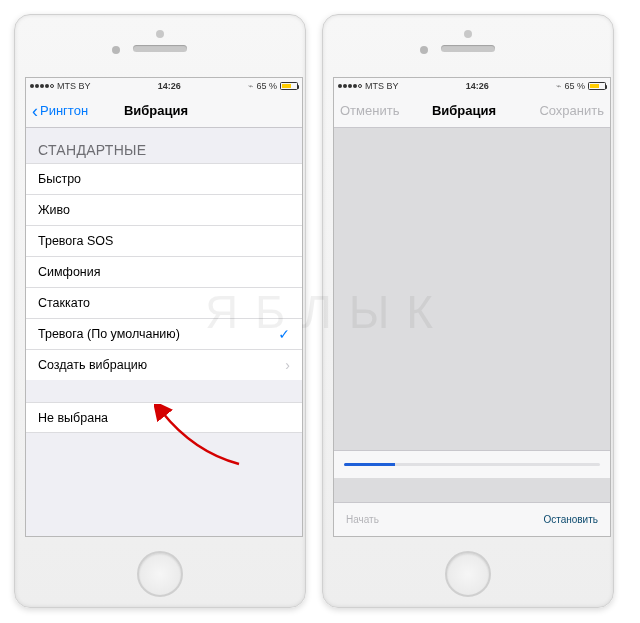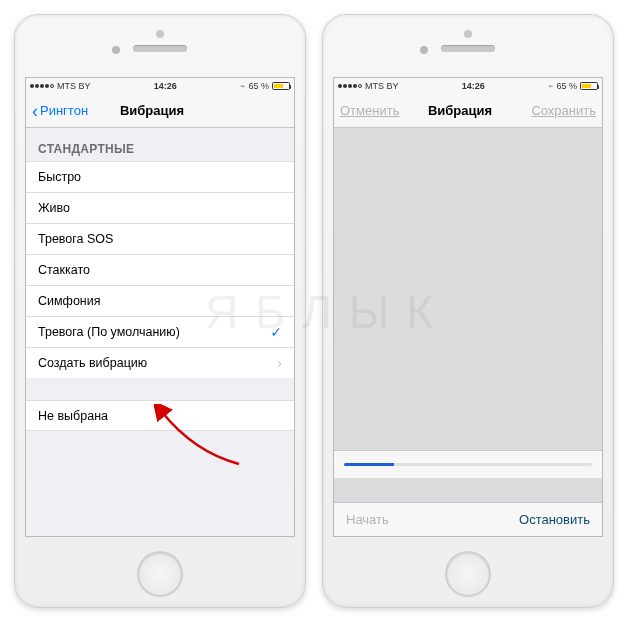--- a/index.html
+++ b/index.html
@@ -15,10 +15,10 @@
     width: 292px; height: 594px;
     background: linear-gradient(#f7f7f7,#eeeeee);
     border: 1px solid #d0d0d0;
-    border-radius: 24px;
+    border-radius: 16px;
     box-shadow: inset 0 0 4px rgba(0,0,0,.1), 0 2px 6px rgba(0,0,0,.15);
     position: relative;
-    padding: 62px 10px 70px 10px;
+    padding: 62px 2px 70px 10px;
   }
   .speaker {
     position: absolute; top: 30px; left: 50%; transform: translateX(-50%);

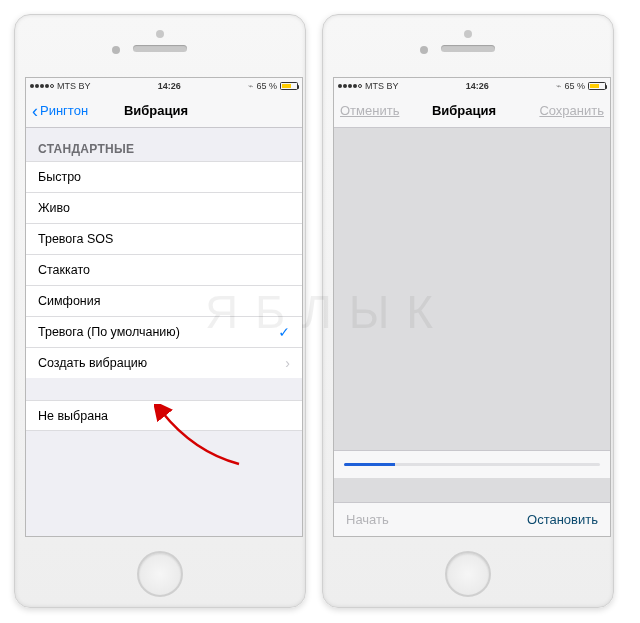--- a/index.html
+++ b/index.html
@@ -78,7 +78,7 @@
   .nav-title { position: absolute; left: 0; right: 16px; text-align: center; font-weight: 600; font-size: 13px; pointer-events: none; }
   .nav-back { color: #007aff; font-size: 13px; display: flex; align-items: center; gap: 2px; }
   .chev { font-size: 18px; line-height: 1; font-weight: 300; }
-  .nav-btn { font-size: 13px; text-decoration: underline; }
+  .nav-btn { font-size: 13px; }
   .nav-btn.disabled { color: #b4b4b8; }
   
   .content { position: absolute; top: 50px; left: 0; right: 0; bottom: 0; overflow: hidden; }

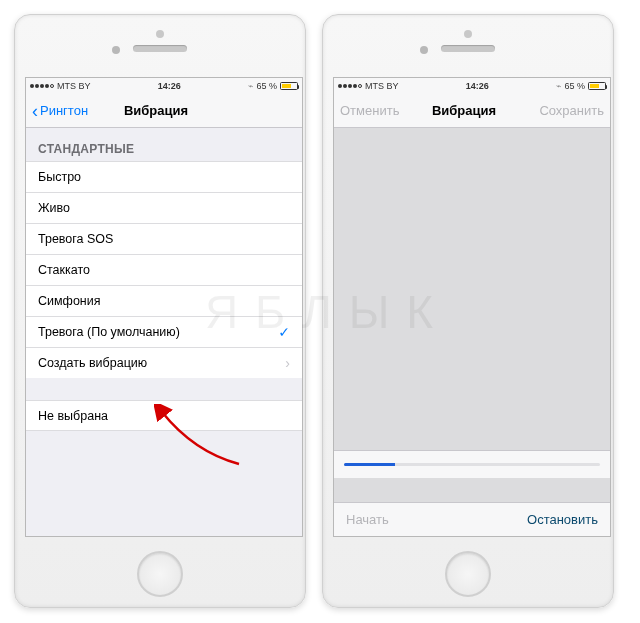--- a/index.html
+++ b/index.html
@@ -83,8 +83,8 @@
   
   .content { position: absolute; top: 50px; left: 0; right: 0; bottom: 0; overflow: hidden; }
   .group-header {
-    font-size: 12px; color: #6d6d72; text-transform: uppercase;
-    padding: 14px 12px 5px 12px; letter-spacing: .3px; font-weight: bold;
+    font-size: 14px; color: #6d6d72; text-transform: uppercase;
+    padding: 14px 12px 5px 12px; letter-spacing: .3px;
   }
   .cell {
     background: #fff; border-top: 0.5px solid #dcdcdf;

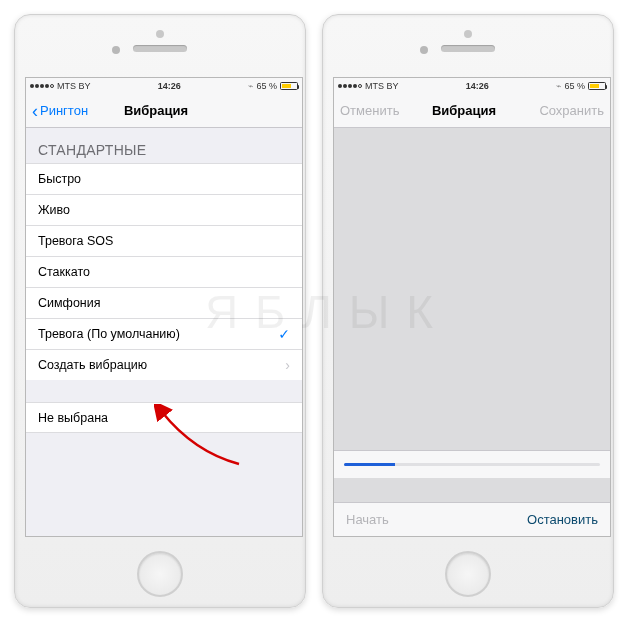--- a/index.html
+++ b/index.html
@@ -184,10 +184,10 @@
           <span>Тревога SOS</span>
         </div>
         <div class="cell">
+          <span>Симфония</span>
+        </div>
+        <div class="cell">
           <span>Стаккато</span>
-        </div>
-        <div class="cell">
-          <span>Симфония</span>
         </div>
         <div class="cell">
           <span>Тревога (По умолчанию)</span>

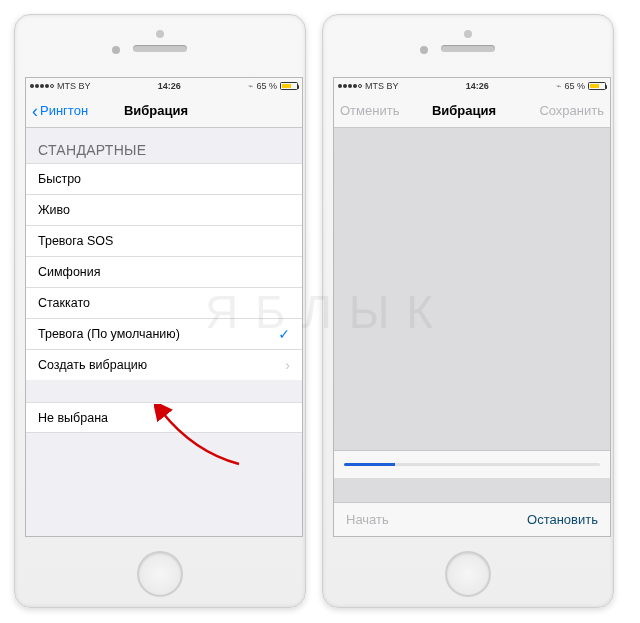--- a/index.html
+++ b/index.html
@@ -115,7 +115,7 @@
   .toolbar {
     height: 34px; background: #f7f7f8; border-top: 0.5px solid #c8c7cc;
     display: flex; align-items: center; justify-content: space-between; padding: 0 12px;
-    font-size: 13px;
+    font-size: 10px;
     margin-top: 24px;
   }
   .toolbar .disabled { color: #b4b4b8; }

